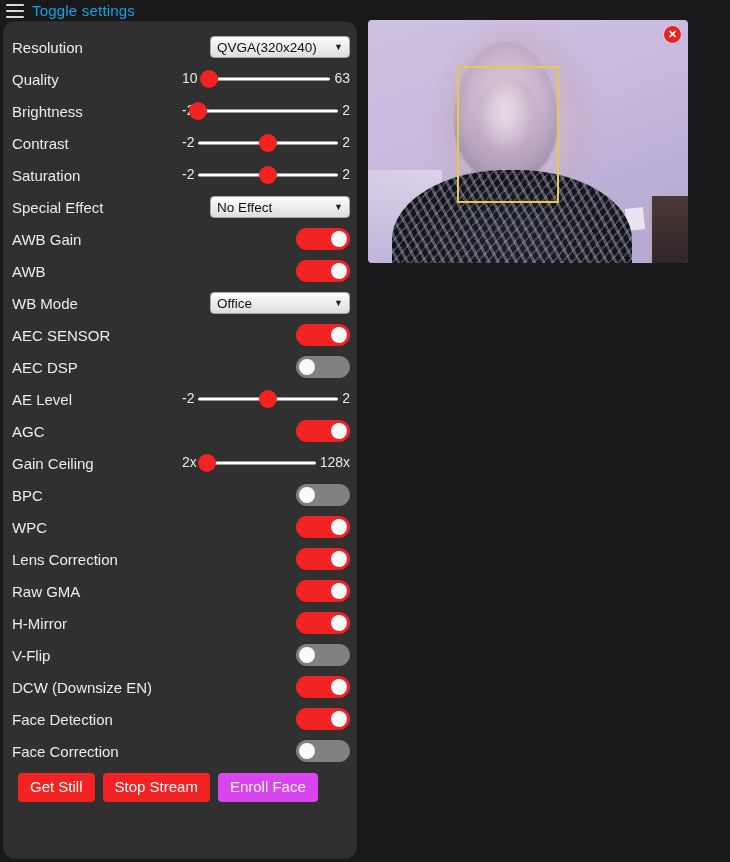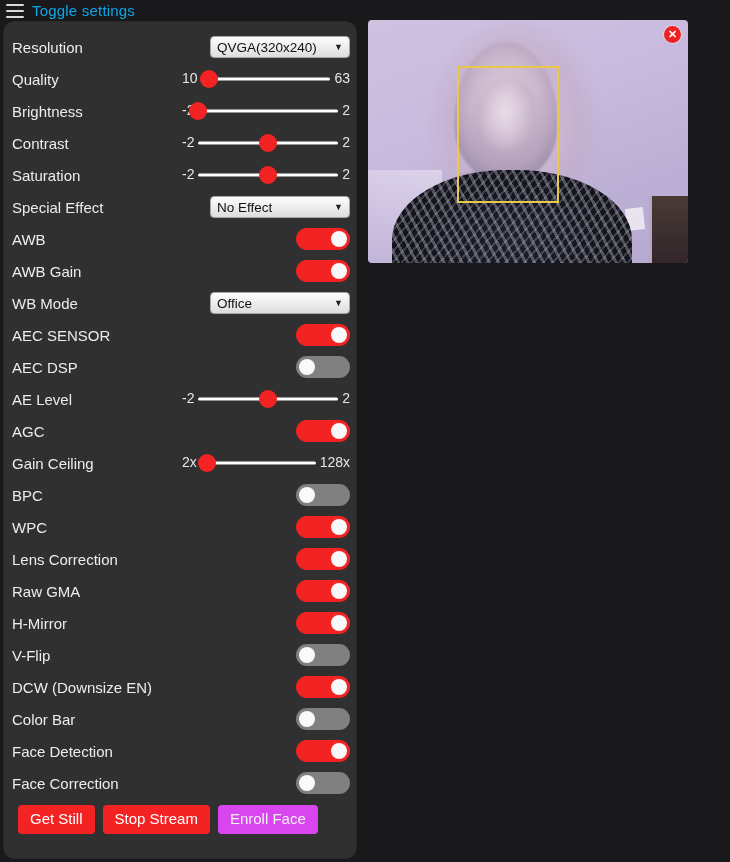--- a/index.html
+++ b/index.html
@@ -281,15 +281,15 @@
           </div>
         </div>
         <div class="row">
+          <div class="row-label">AWB Gain</div>
+          <div class="row-control">
+            <div class="toggle on">
+              <div class="knob"></div>
+            </div>
+          </div>
+        </div>
+        <div class="row">
           <div class="row-label">AWB</div>
-          <div class="row-control">
-            <div class="toggle on">
-              <div class="knob"></div>
-            </div>
-          </div>
-        </div>
-        <div class="row">
-          <div class="row-label">AWB Gain</div>
           <div class="row-control">
             <div class="toggle on">
               <div class="knob"></div>

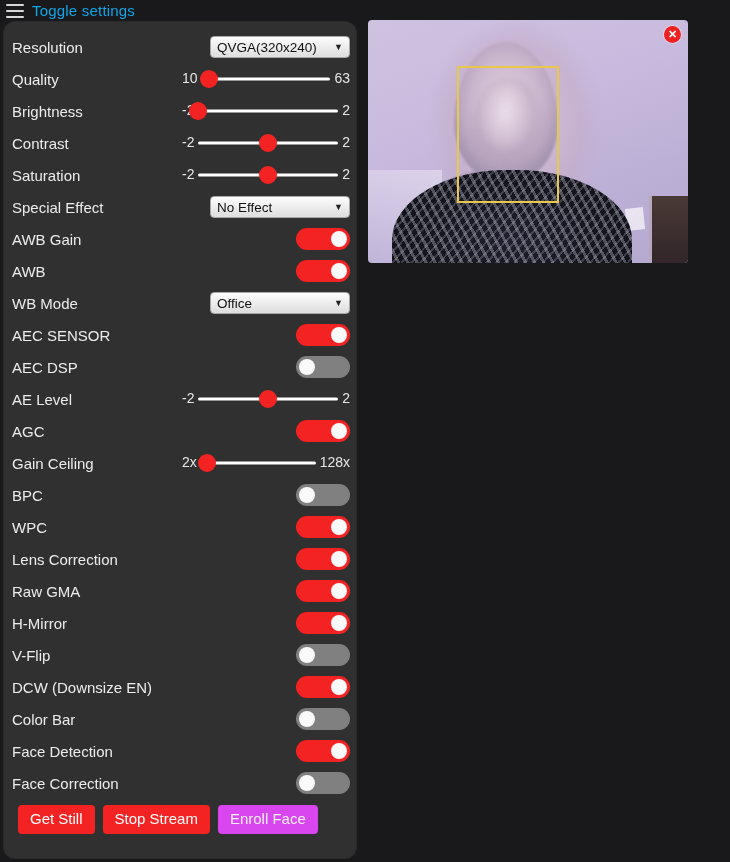--- a/index.html
+++ b/index.html
@@ -407,14 +407,6 @@
           <div class="row-label">DCW (Downsize EN)</div>
           <div class="row-control">
             <div class="toggle on">
-              <div class="knob"></div>
-            </div>
-          </div>
-        </div>
-        <div class="row">
-          <div class="row-label">Color Bar</div>
-          <div class="row-control">
-            <div class="toggle">
               <div class="knob"></div>
             </div>
           </div>

